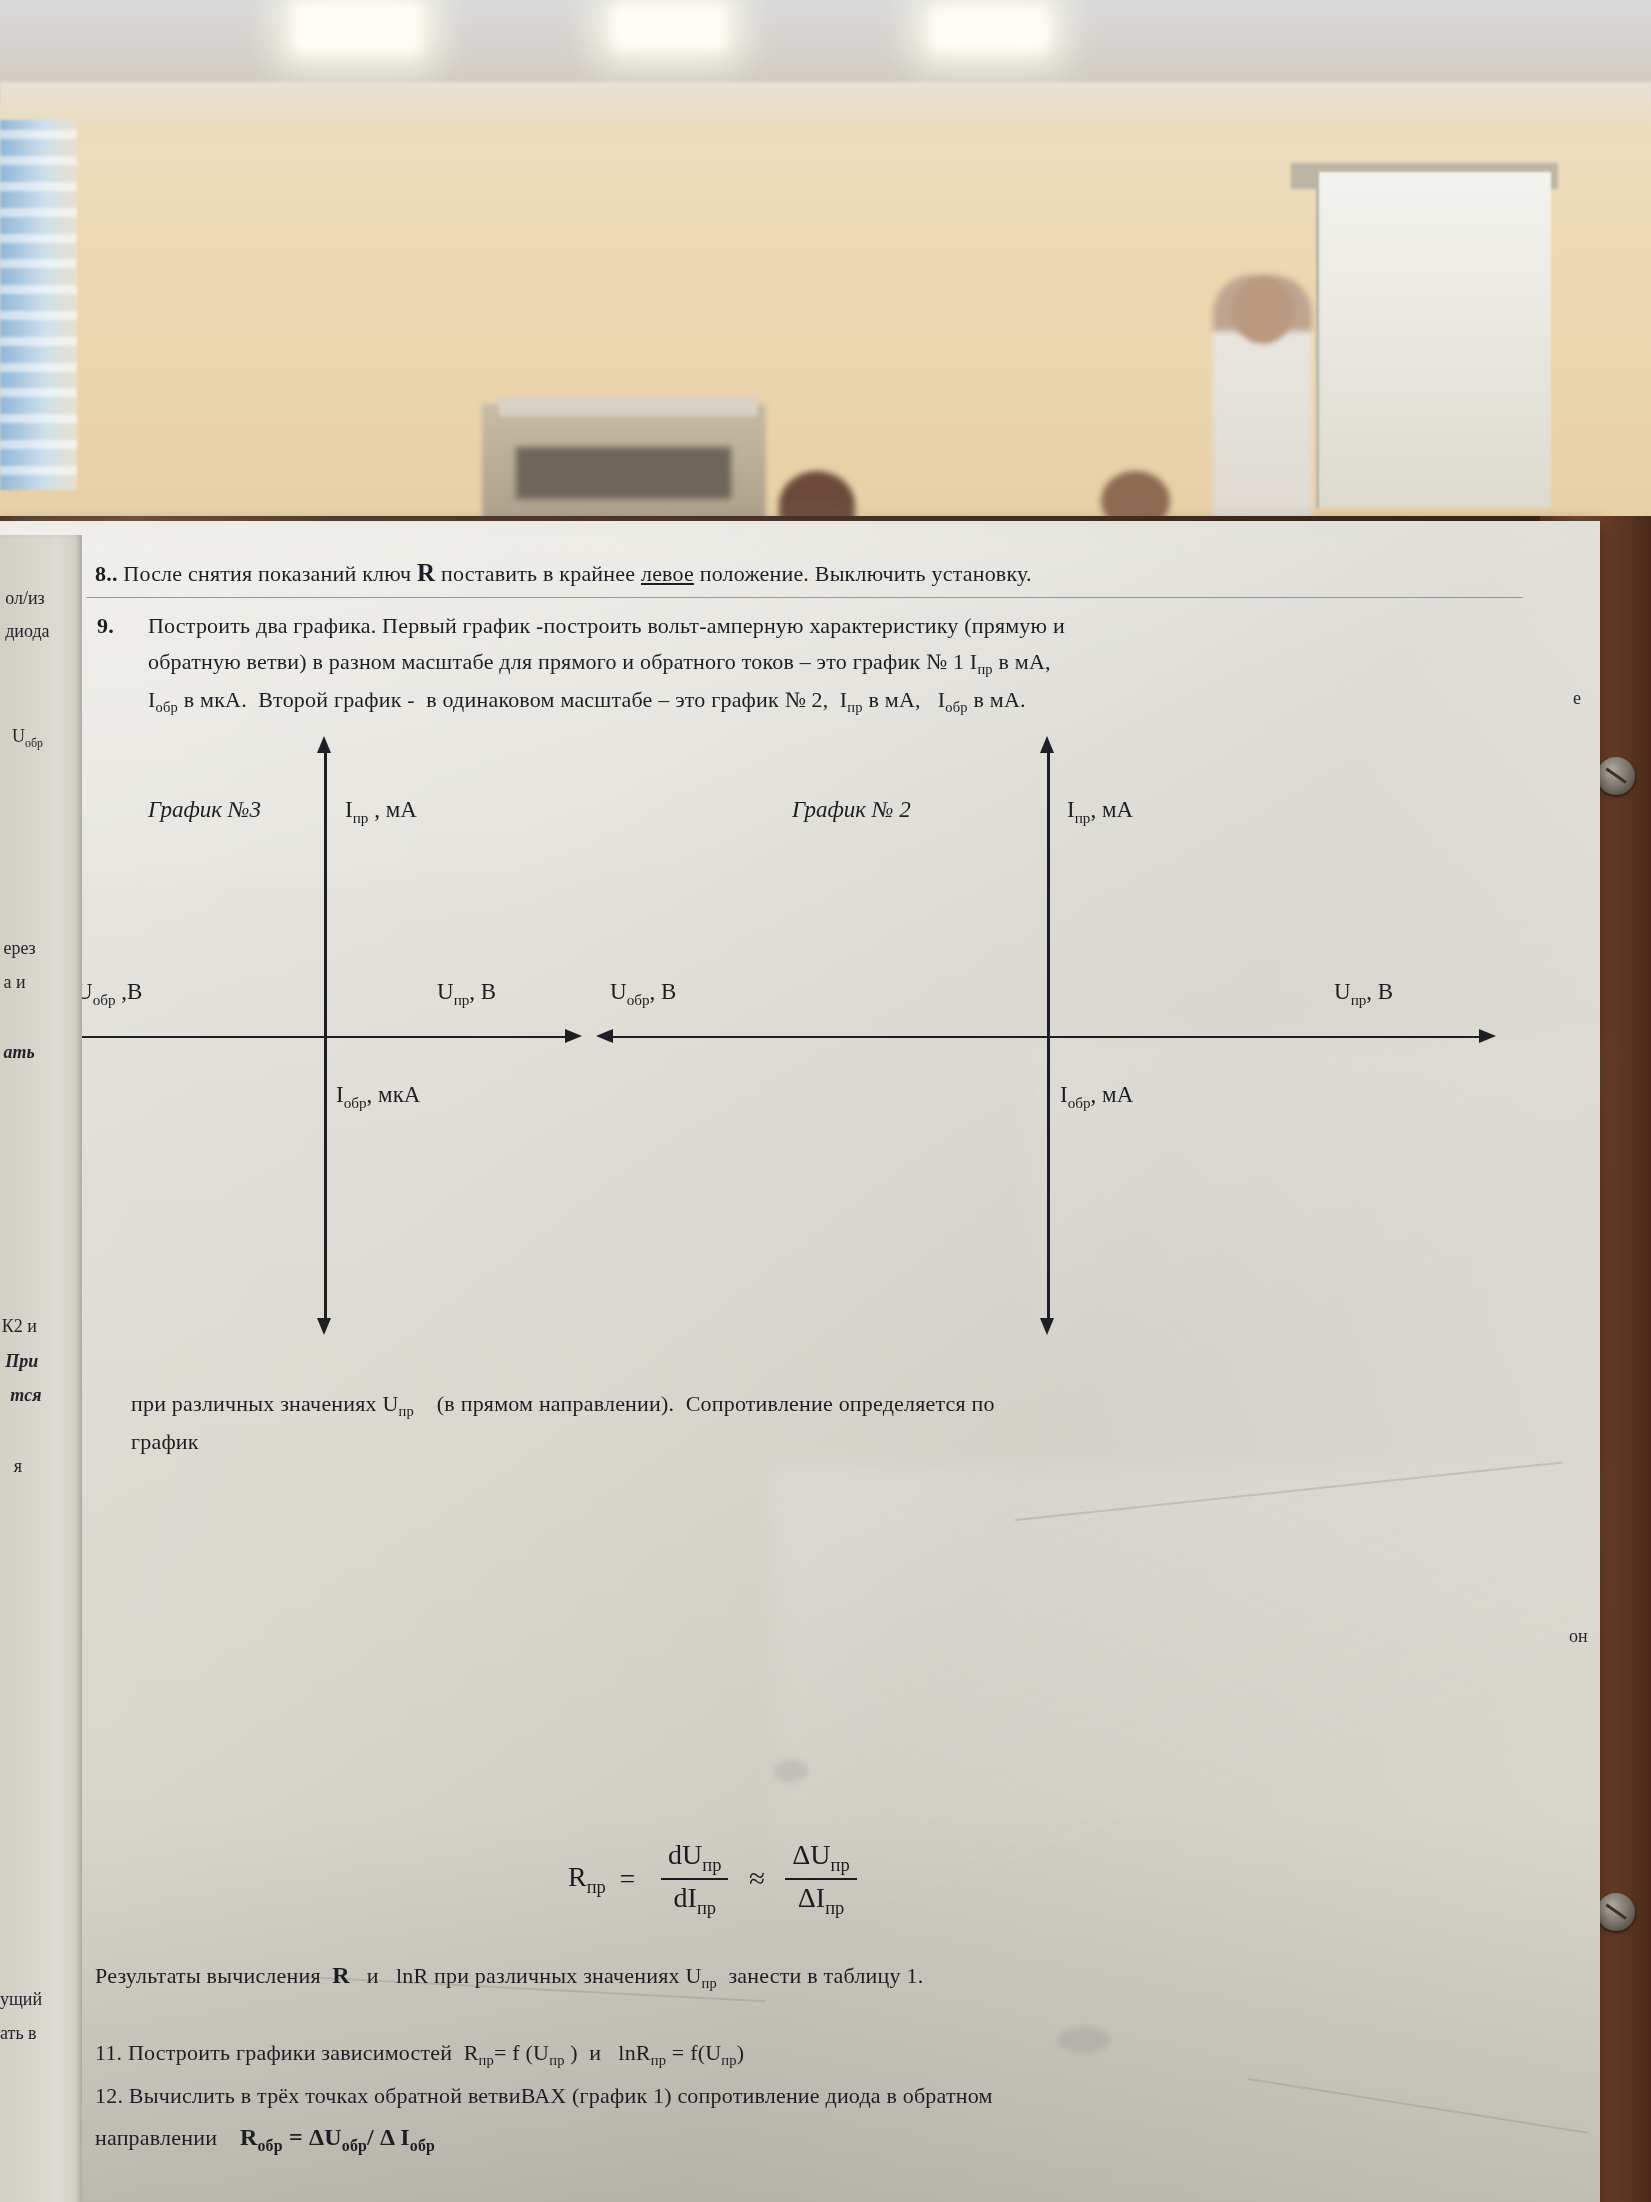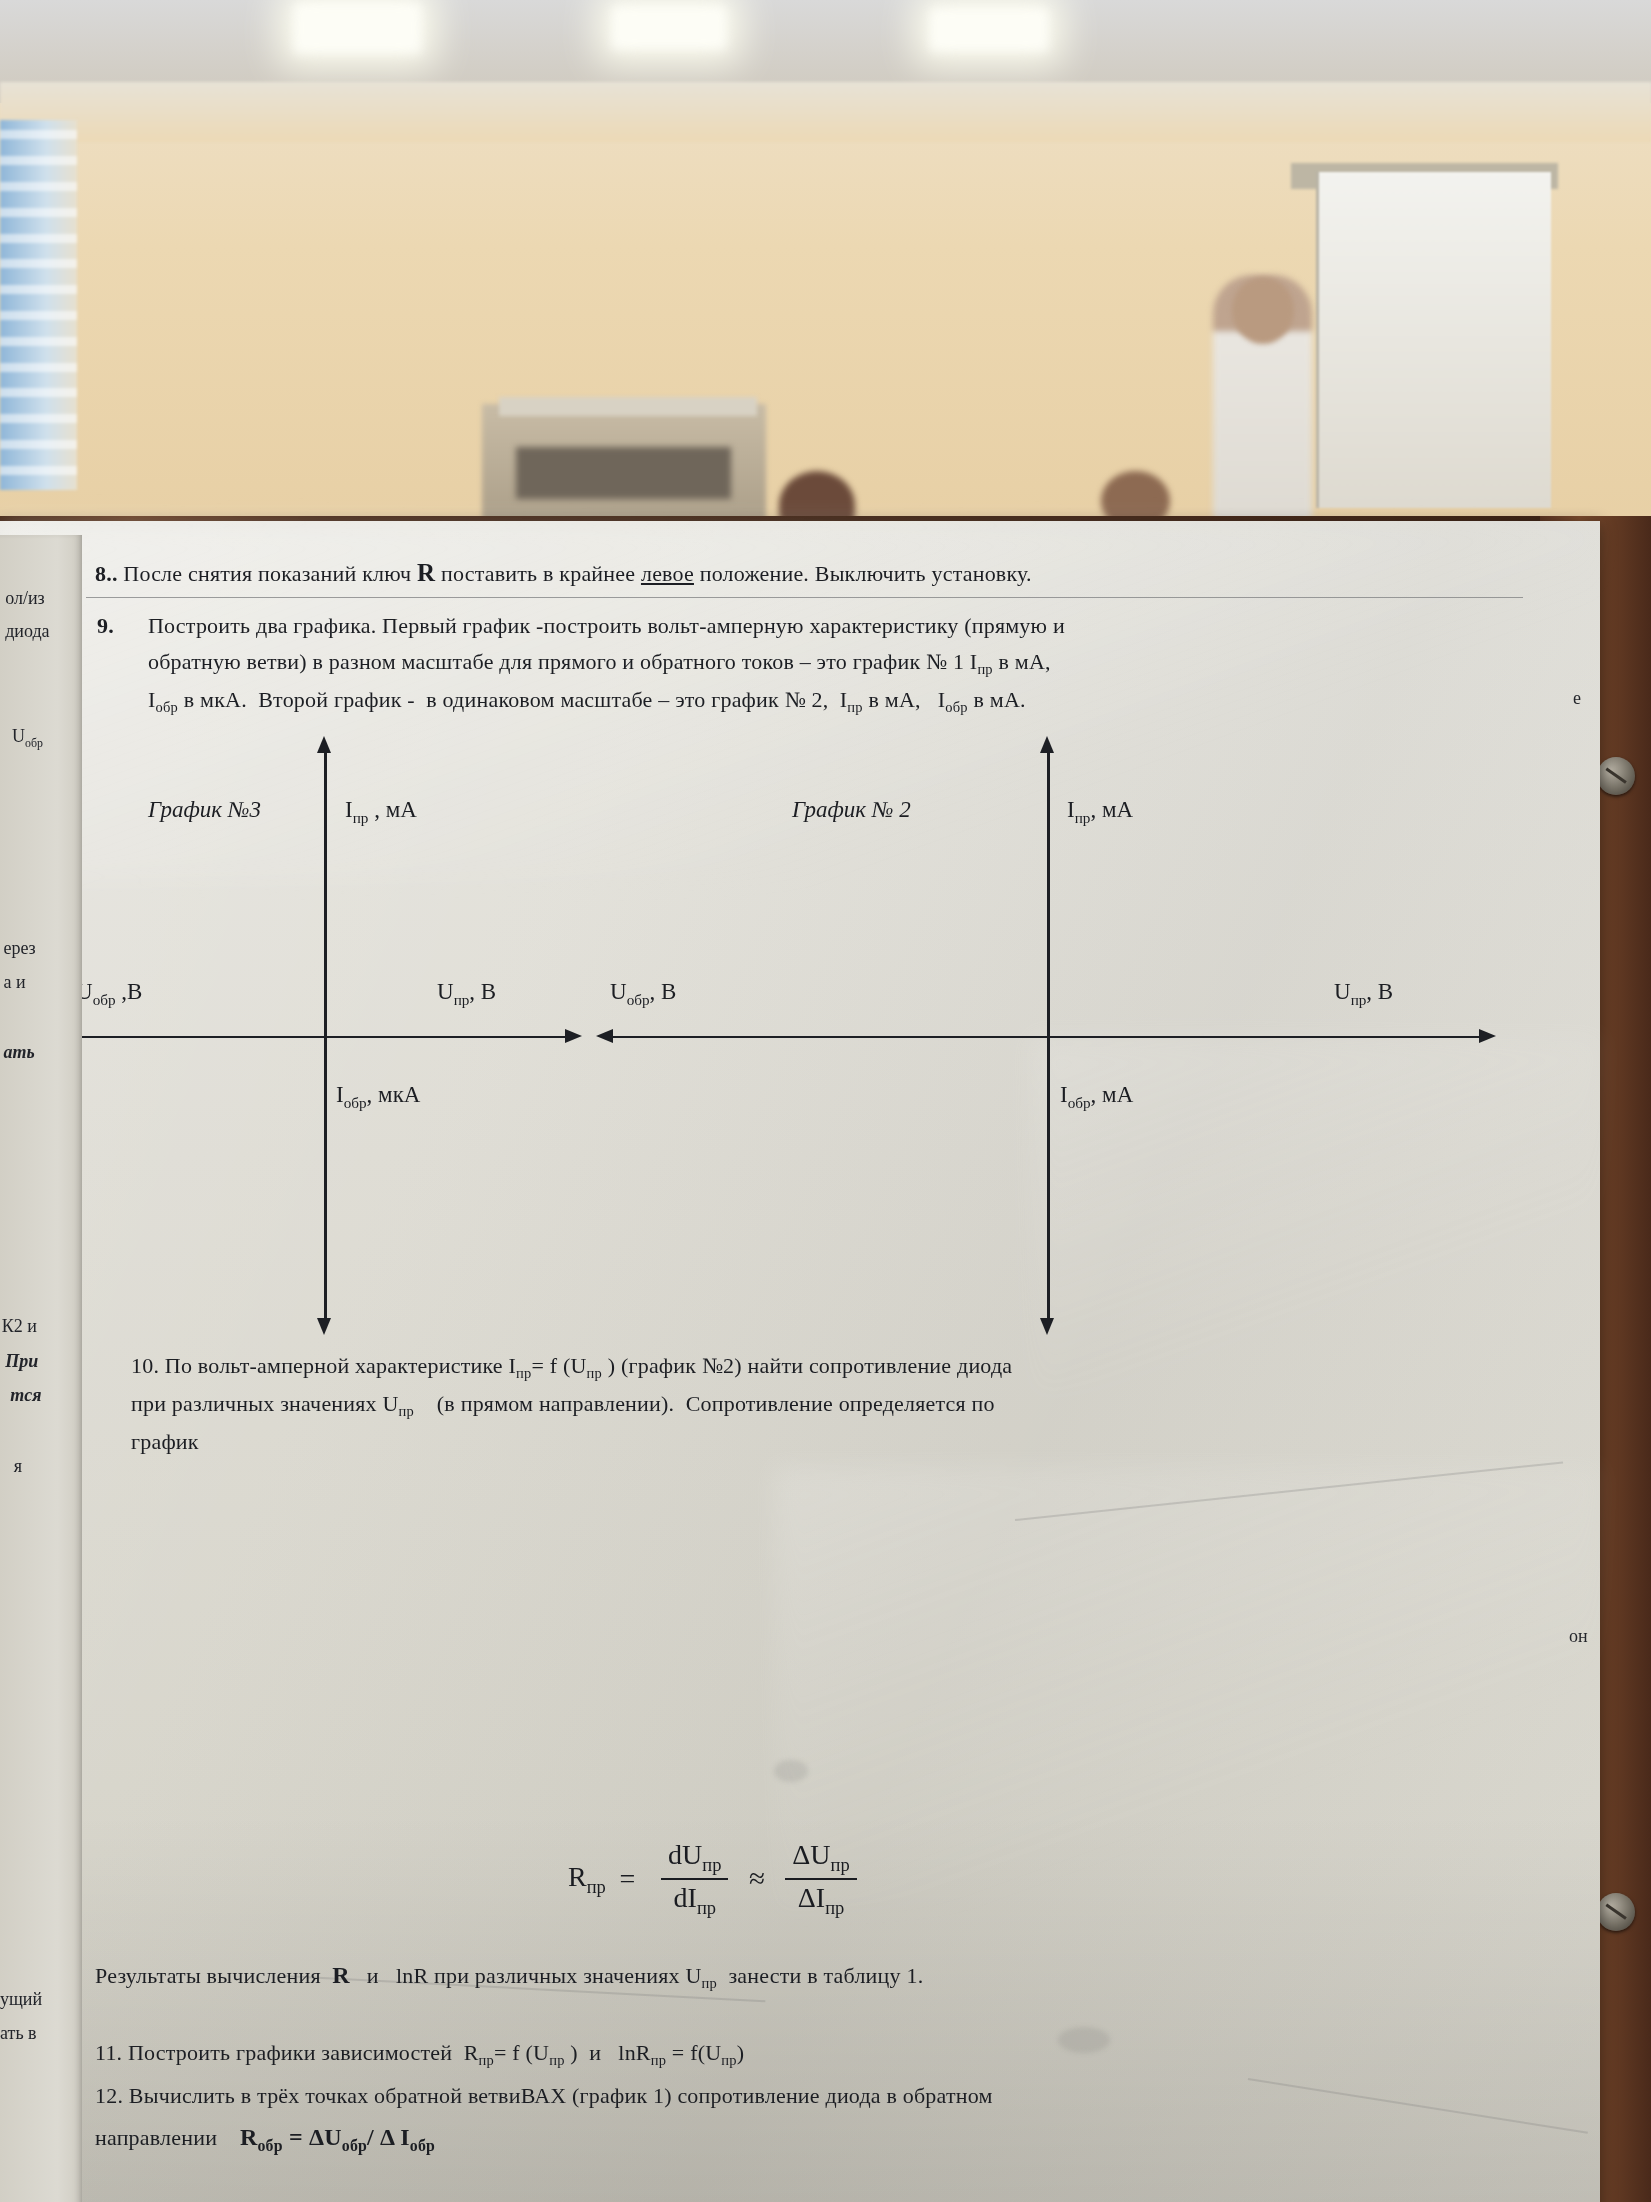--- a/index.html
+++ b/index.html
@@ -412,9 +412,6 @@
           <div class="lbl" style="left:1008px; top:552px;">I<sub>обр</sub>, мА</div>
         </div>
 
-        <div class="p" style="left:79px; top:819px;">
-          10. По вольт-амперной характеристике I<sub>пр</sub>= f (U<sub>пр</sub> ) (график №2) найти сопротивление диода
-        </div>
         <div class="p" style="left:79px; top:857px;">
           при различных значениях U<sub>пр</sub>&nbsp;&nbsp;&nbsp; (в прямом направлении).&nbsp; Сопротивление определяется по
         </div>

